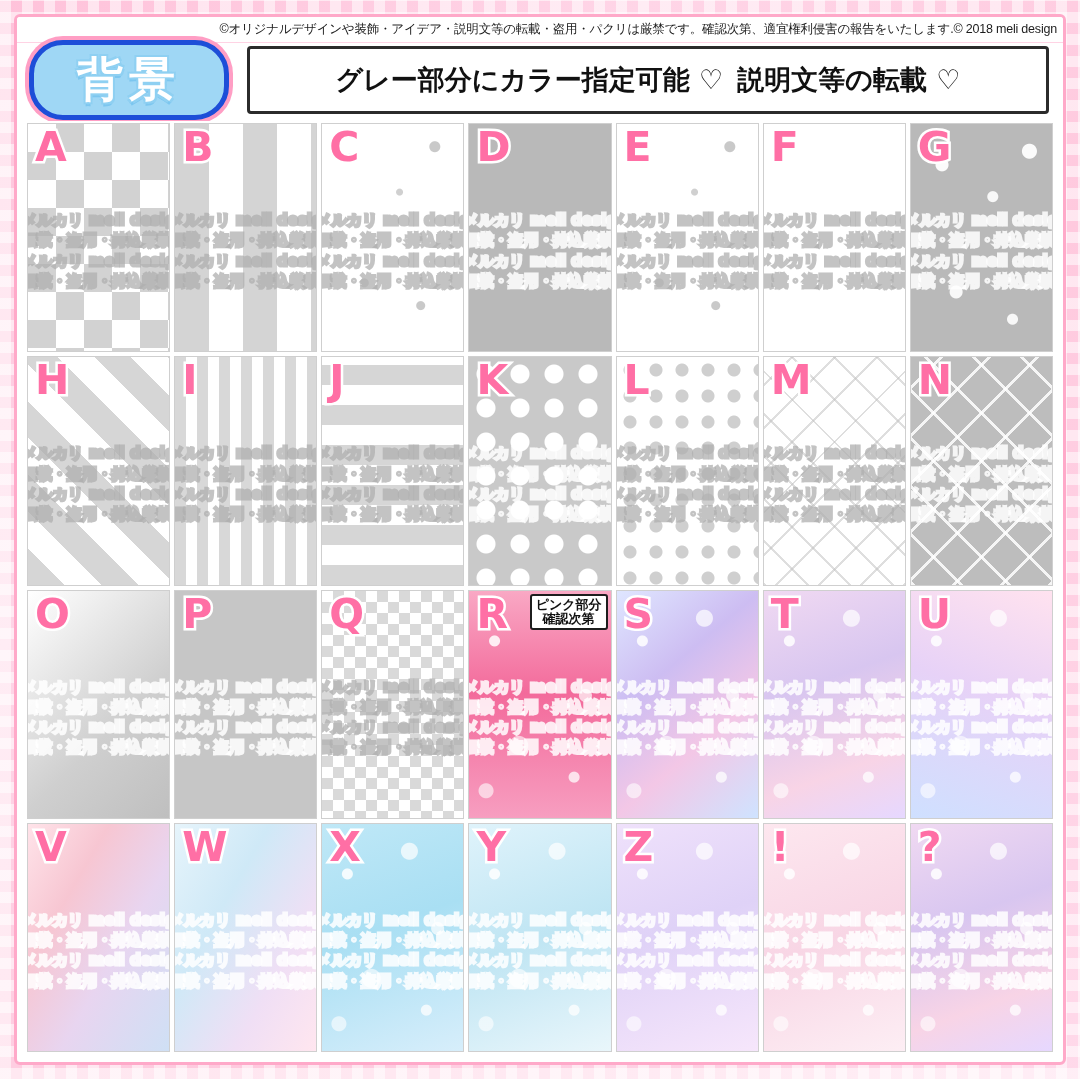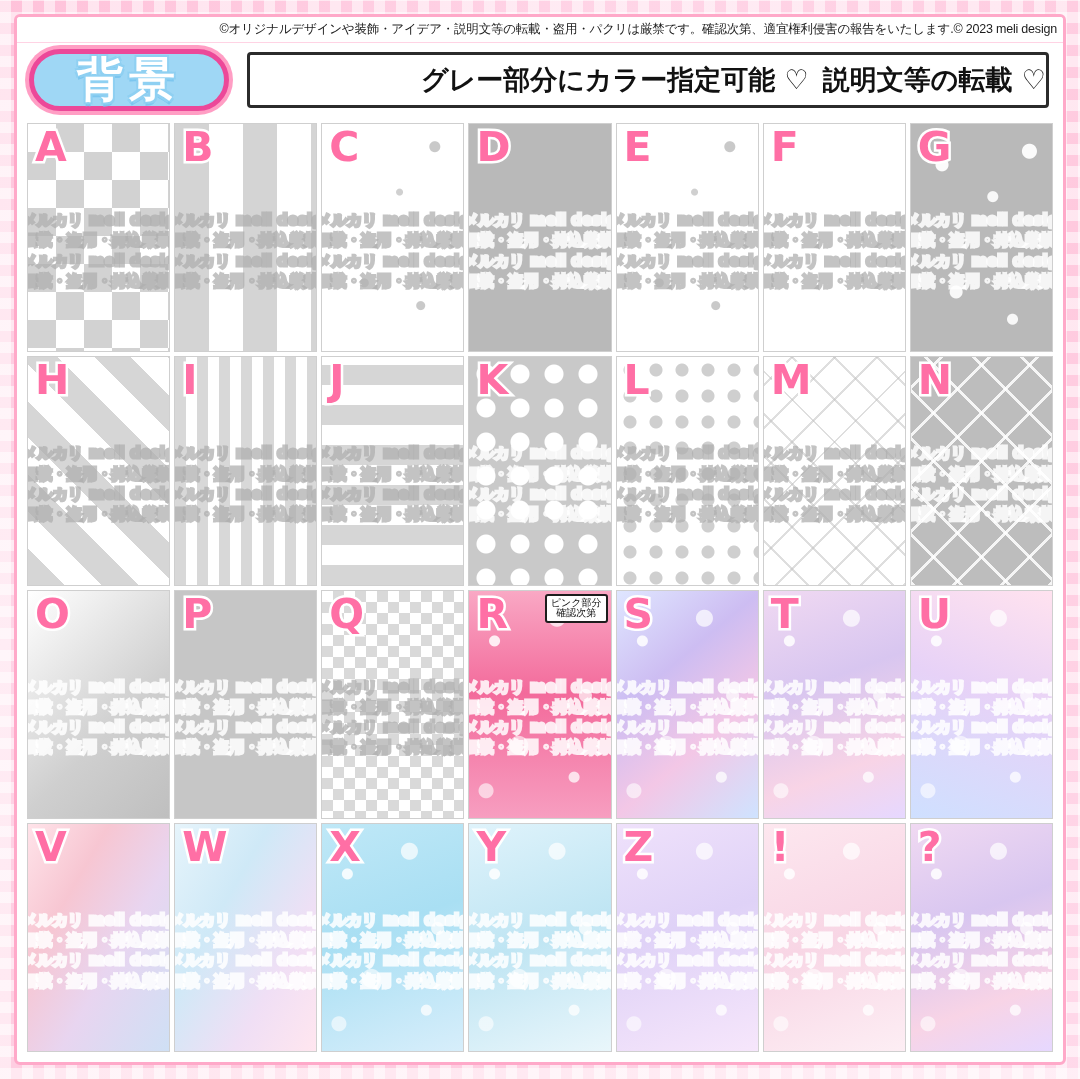--- a/index.html
+++ b/index.html
@@ -249,7 +249,7 @@
   <div id="inner">
 
     <div class="copyright-bar">
-      <span>©オリジナルデザインや装飾・アイデア・説明文等の転載・盗用・パクリは厳禁です。確認次第、適宜権利侵害の報告をいたします.© 2023 meli design</span>
+      <span>©オリジナルデザインや装飾・アイデア・説明文等の転載・盗用・パクリは厳禁です。確認次第、適宜権利侵害の報告をいたします.© 2018 meli design</span>
     </div>
 
     <div class="header">

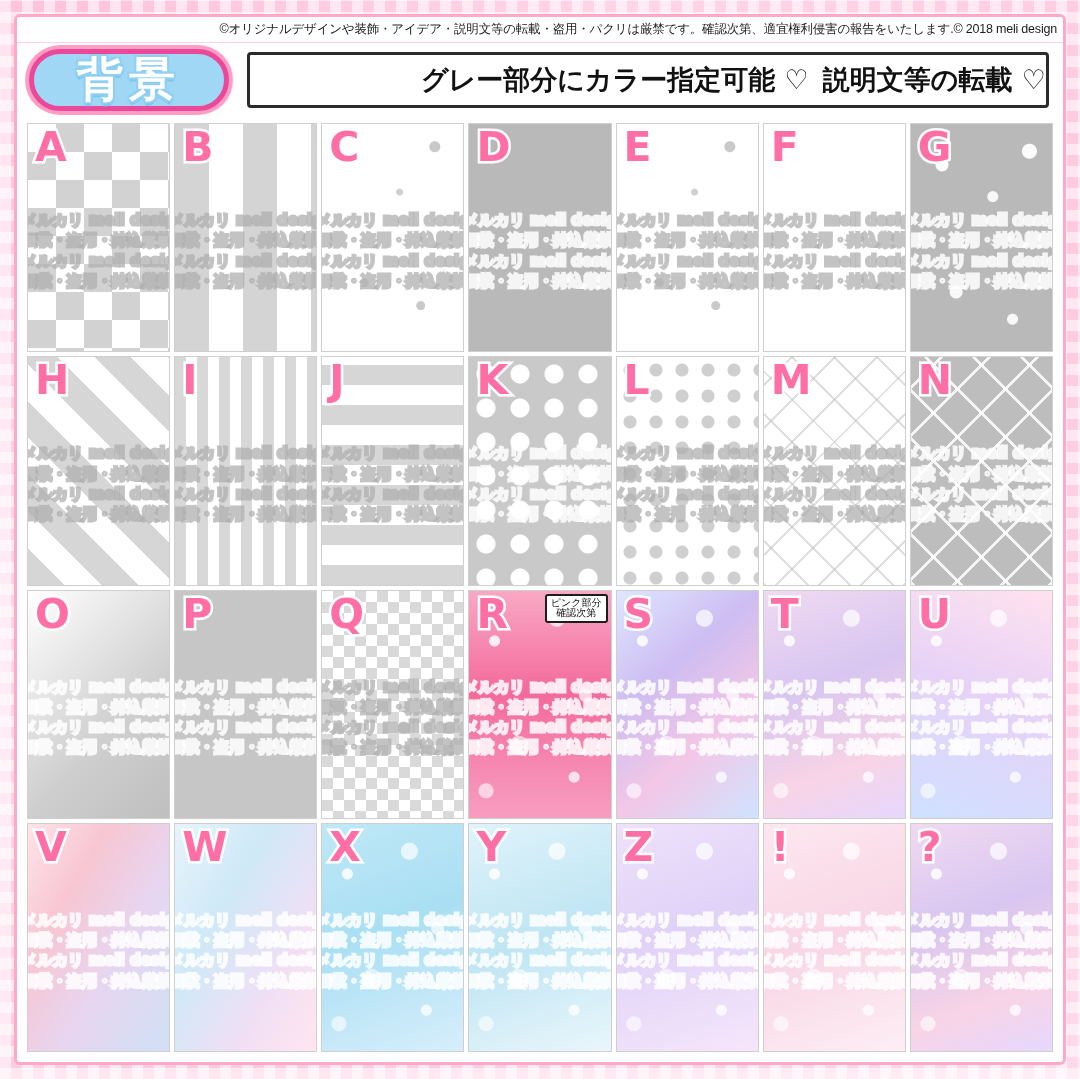--- a/index.html
+++ b/index.html
@@ -48,9 +48,9 @@
   }
   .title-badge {
     margin-left:12px;
-    width:200px; height:62px;
+    width:200px; height:80px;
     background:#9fd7f5;
-    border:5px solid #ec4899;
+    border:5px solid #1d4ed8;
     border-radius:34px;
     box-shadow:0 0 0 4px #ff9ec4;
     display:flex; align-items:center; justify-content:center;

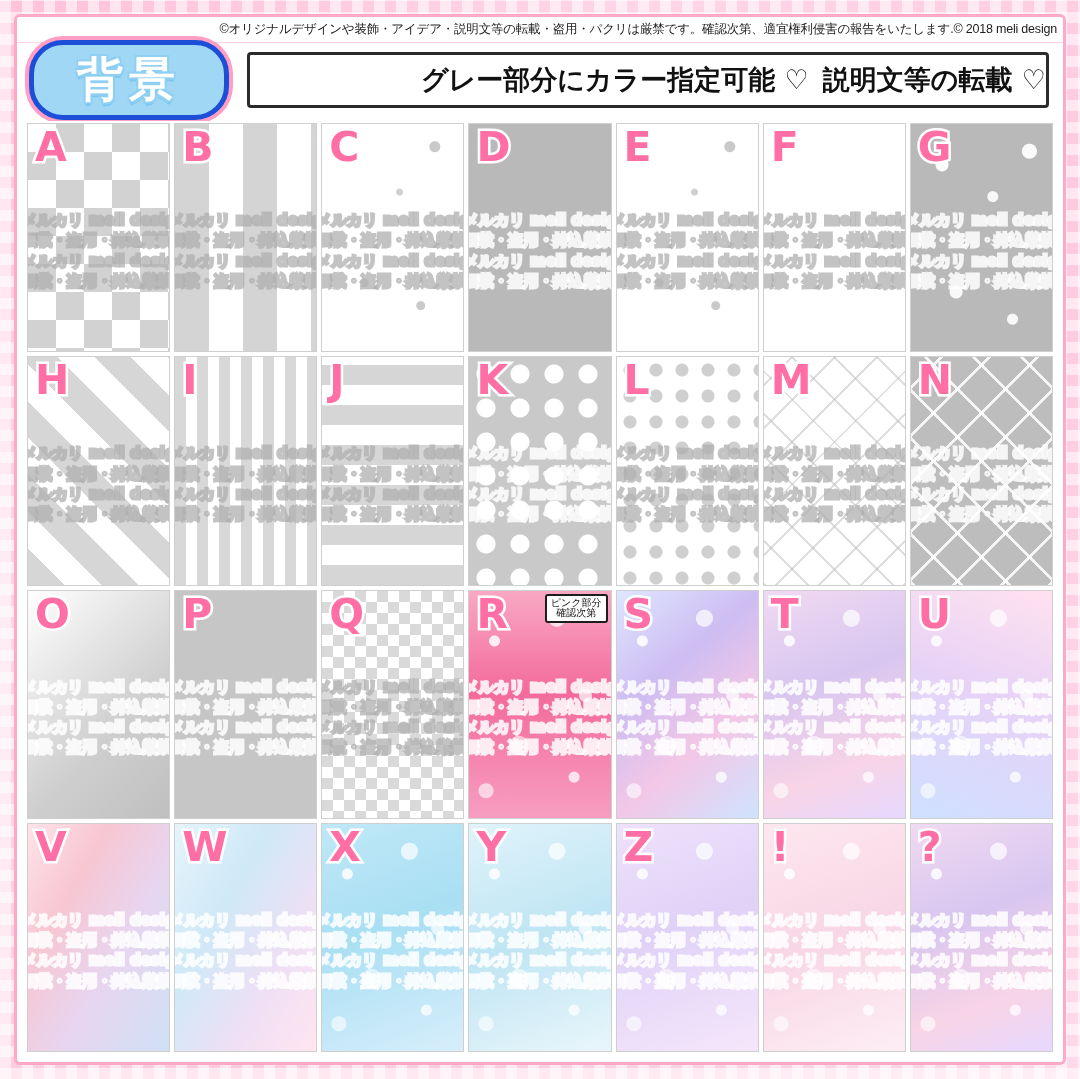--- a/index.html
+++ b/index.html
@@ -65,11 +65,11 @@
   }
   .subtitle-bar {
     margin-left:18px;
-    flex:1; height:56px; margin-right:14px;
+    flex:1; height:68px; margin-right:14px;
     background:#ffffff;
     border:3px solid #2b2b2b;
     border-radius:4px;
-    display:flex; align-items:center; justify-content:flex-end;
+    display:flex; align-items:center; justify-content:center;
     gap:14px;
   }
   .subtitle-bar .s {

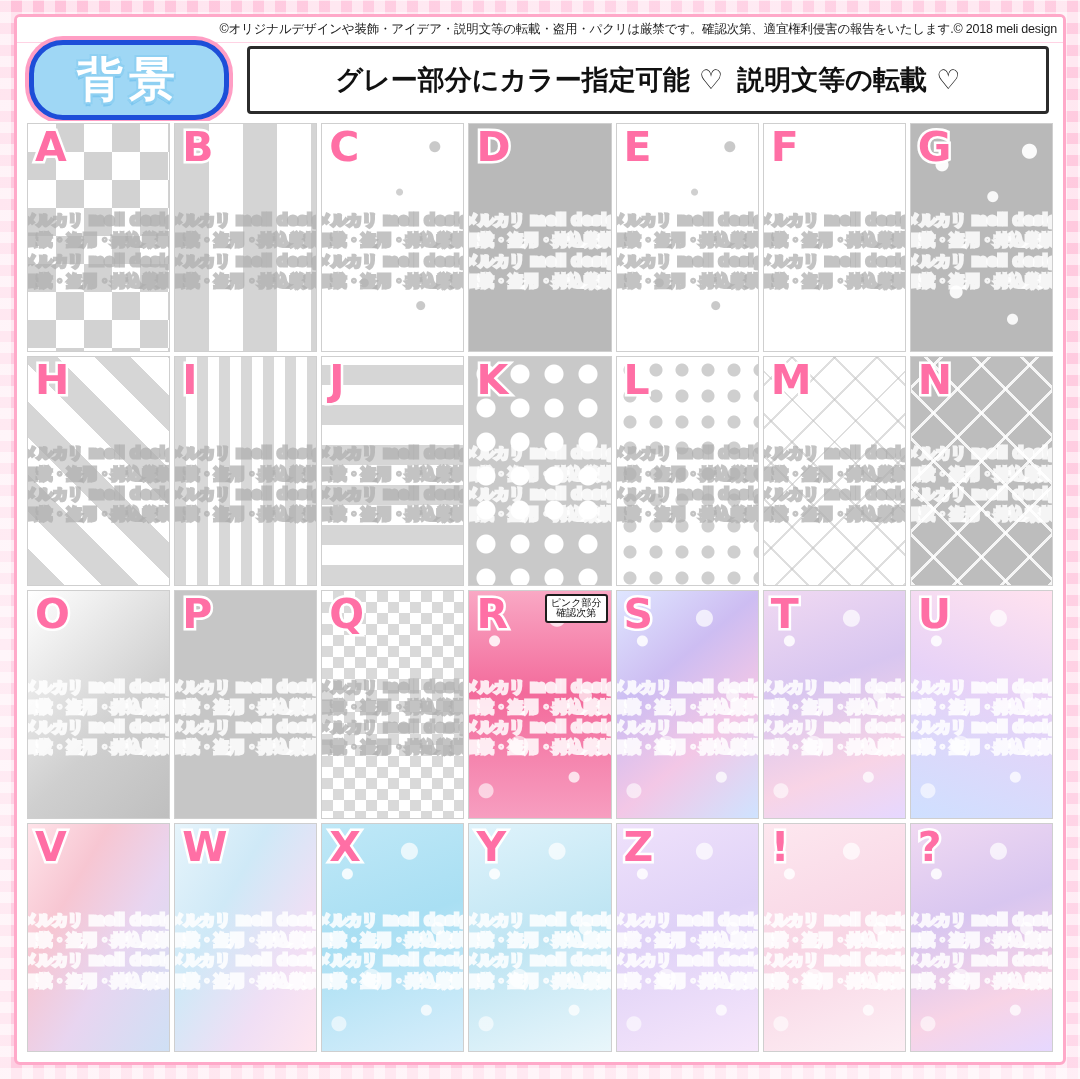--- a/index.html
+++ b/index.html
@@ -239,7 +239,7 @@
   }
   .note-badge div {
     font-family:"DejaVu Sans", sans-serif;
-    font-size:10px; font-weight:normal; color:#111; white-space:nowrap;
+    font-size:13px; font-weight:bold; color:#111; white-space:nowrap;
   }
 </style>
 </head>

